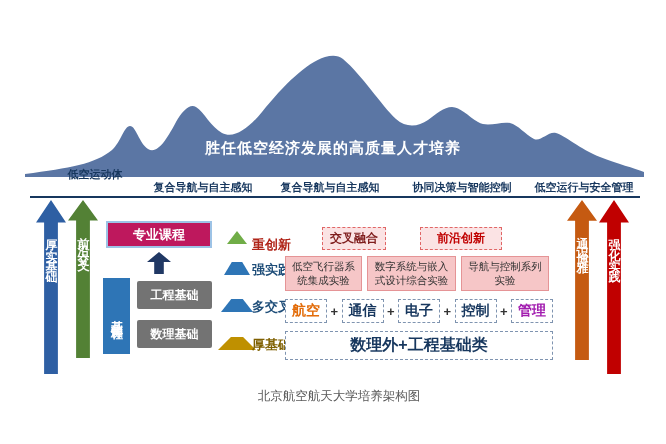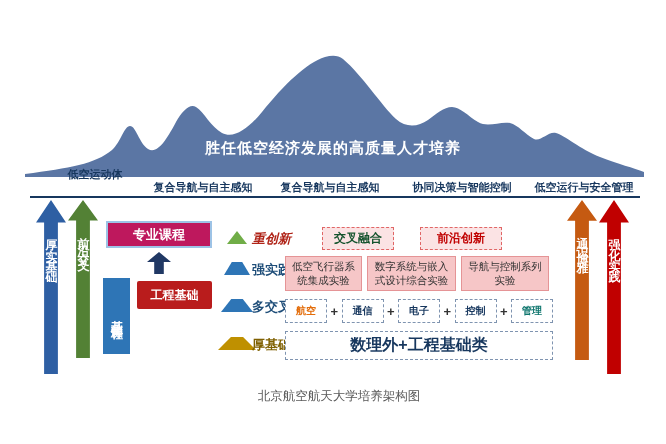--- a/index.html
+++ b/index.html
@@ -126,7 +126,7 @@
   <div class="navybox" style="top:281px;">工程基础</div>
 
   <div class="pyr t0" style="left: 227px; top: 231px; width: 20px; background: rgb(112, 173, 71);"></div>
-  <div class="pyrlabel" style="top: 230px; color: rgb(176, 36, 24); font-style: italic;">重创新</div>
+  <div class="pyrlabel" style="top: 236px; color: rgb(176, 36, 24);">重创新</div>
 
   <div class="pyr t1" style="left: 224px; top: 262px; width: 26px; background: rgb(46, 117, 182);"></div>
   <div class="pyrlabel" style="top: 261px; color: rgb(31, 78, 121);">强实践</div>

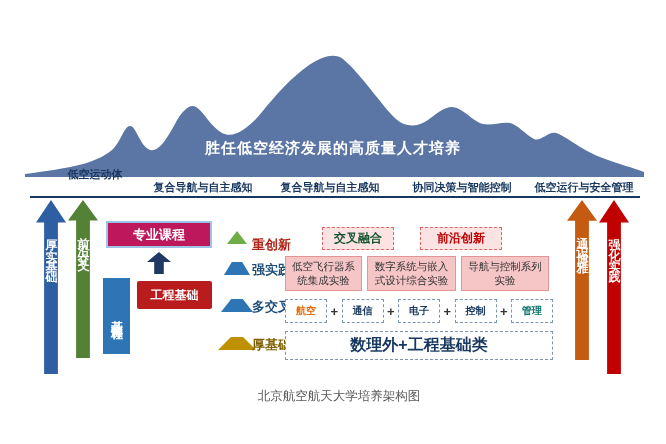--- a/index.html
+++ b/index.html
@@ -137,7 +137,7 @@
   <div class="pyr t3" style="left: 218px; top: 337px; width: 38px; background: rgb(191, 144, 0);"></div>
   <div class="pyrlabel" style="top: 336px; color: rgb(127, 96, 0);">厚基础</div>
 
-  <div class="dashpink" style="left: 322px; width: 72px; color: #14532d;">交叉融合</div>
+  <div class="dashpink" style="left: 322px; width: 64px; color: #7f1d1d;">交叉融合</div>
   <div class="dashpink" style="left: 420px; width: 82px; color: rgb(192, 0, 0);">前沿创新</div>
 
   <div class="pinkbox" style="left:367px; width:89px;">数字系统与嵌入式设计综合实验</div>

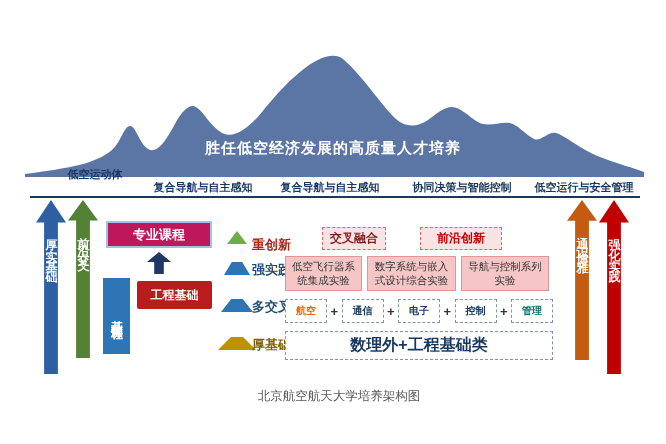--- a/index.html
+++ b/index.html
@@ -33,7 +33,7 @@
              display:flex; align-items:center; justify-content:center; }
   .vertbox span { writing-mode:vertical-rl; text-orientation:upright; color:#fff;
                   font-weight:bold; font-size:12px; letter-spacing:3px; }
-  .navybox { position:absolute; left:137px; width:75px; height:28px; background:#b91c1c;
+  .navybox { position:absolute; left:137px; width:75px; height:28px; background:#737373;
              color:#fff; font-weight:bold; font-size:12px; border-radius:2px;
              display:flex; align-items:center; justify-content:center; }
 

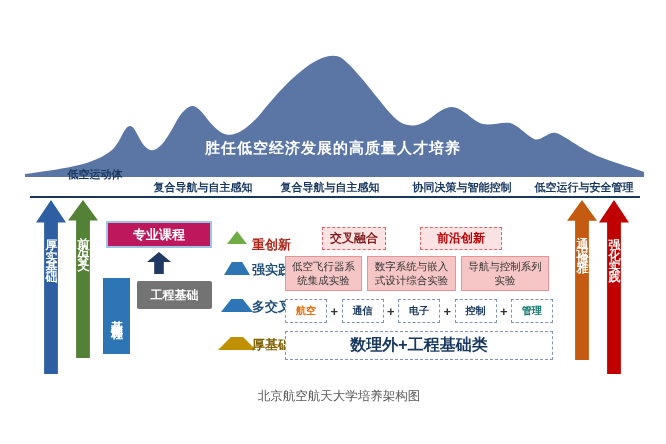--- a/index.html
+++ b/index.html
@@ -56,7 +56,7 @@
   .crossrow { position:absolute; left:285px; top:299px; width:268px; height:24px;
               display:flex; align-items:center; justify-content:space-between; }
   .dashblue { width:42px; height:24px; background:#fff; border:1.5px dashed #7f94b0;
-              font-weight:bold; font-size:10px;
+              font-weight:bold; font-size:14px;
               display:flex; align-items:center; justify-content:center; }
   .plus { font-weight:bold; color:#333; font-size:13px; }
   .baserow { position:absolute; left:285px; top:331px; width:268px; height:29px;

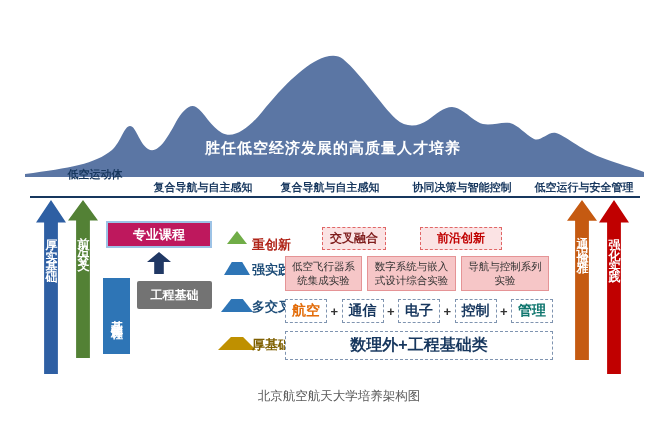--- a/index.html
+++ b/index.html
@@ -153,7 +153,7 @@
     <span class="plus">+</span>
     <div class="dashblue" style="color: rgb(23, 55, 94);">控制</div>
     <span class="plus">+</span>
-    <div class="dashblue" style="color: #0f766e;">管理</div>
+    <div class="dashblue" style="color: #a21caf;">管理</div>
   </div>
 
   <div class="baserow">数理外+工程基础类</div>

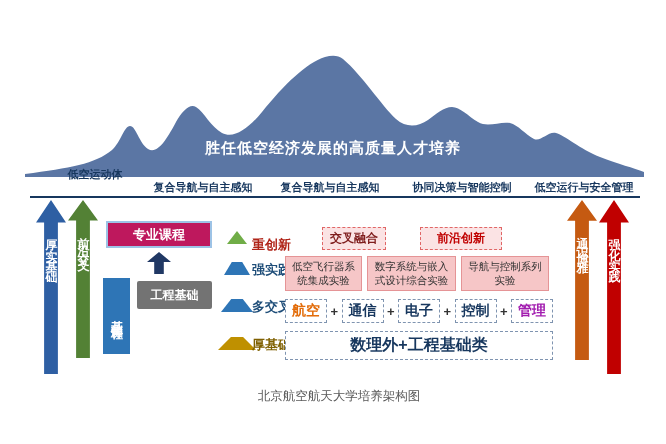--- a/index.html
+++ b/index.html
@@ -124,6 +124,7 @@
     <span>基础课程</span>
   </div>
   <div class="navybox" style="top:281px;">工程基础</div>
+  <div class="navybox" style="top:320px;">数理基础</div>
 
   <div class="pyr t0" style="left: 227px; top: 231px; width: 20px; background: rgb(112, 173, 71);"></div>
   <div class="pyrlabel" style="top: 236px; color: rgb(176, 36, 24);">重创新</div>

